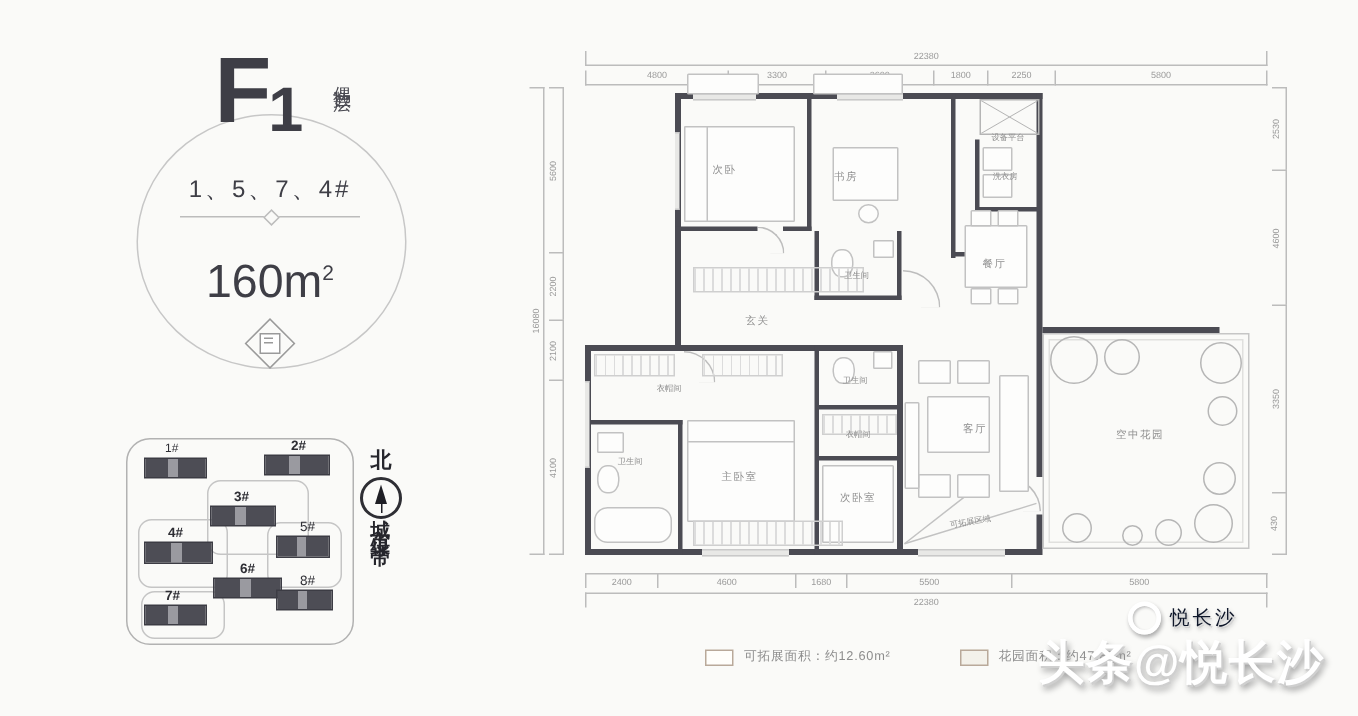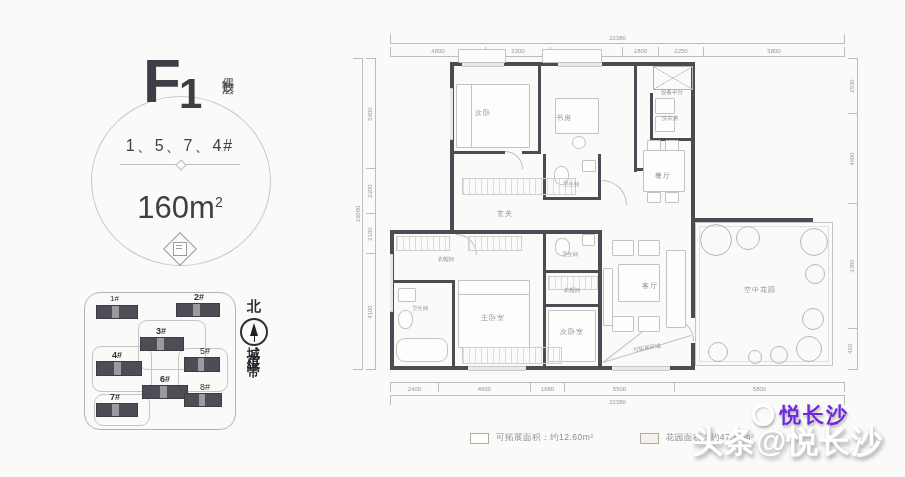--- a/index.html
+++ b/index.html
@@ -9,7 +9,7 @@
     font-family:"Liberation Sans","DejaVu Sans",sans-serif;
   }
   
-  .info{position:absolute;left:85px;top:56px;width:230px;height:220px;}
+  .info{position:absolute;left:85px;top:36px;width:230px;height:220px;}
   .info .circle{position:absolute;left:6px;top:40px;width:178px;height:168px;border:1px solid #c7c7c7;border-radius:50%;}
   .f-code{position:absolute;left:58px;top:-6px;font-weight:700;color:#3e3e46;}
   .f-code .F{font-size:62px;line-height:1;}

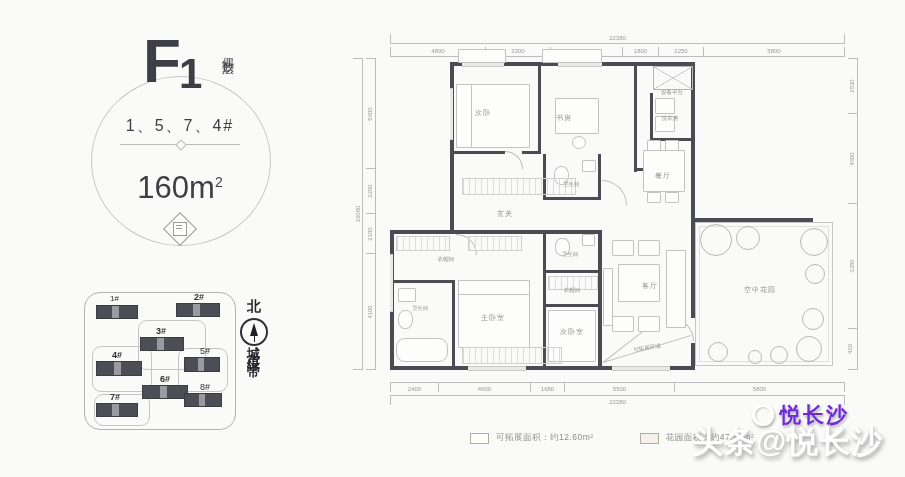--- a/index.html
+++ b/index.html
@@ -73,7 +73,7 @@
   .wm{position:absolute;left:690px;top:393px;width:215px;height:84px;}
   .wm-small-row{position:absolute;left:62px;top:8px;display:flex;gap:6px;align-items:center;}
   .wm-logo{width:16px;height:16px;border:3px solid #fff;border-radius:50%;box-shadow:1px 2px 3px #ababab, inset 1px 1px 2px #c0c0c0;}
-  .wm-small{font-size:21px;font-weight:700;color:#6d28d9;letter-spacing:2px;text-shadow:1px 1px 0 #d4d4d4,1px 2px 3px #a8a8a8;}
+  .wm-small{font-size:13px;font-weight:400;color:#0f172a;letter-spacing:2px;text-shadow:1px 1px 0 #d4d4d4,1px 2px 3px #a8a8a8;}
   .wm-main{position:absolute;left:2px;top:28px;font-size:31px;font-weight:700;color:#fff;letter-spacing:1px;text-shadow:1px 1px 0 #cfcfcf,2px 3px 4px #9c9c9c;}
 </style>
 </head>

